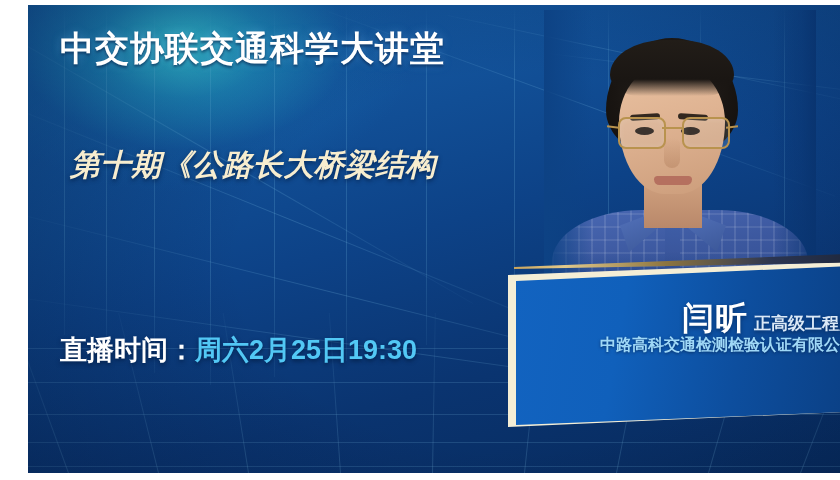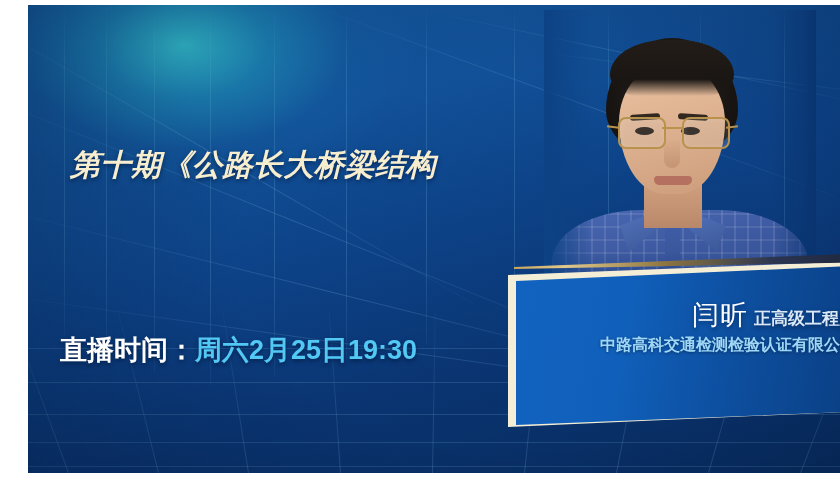--- a/index.html
+++ b/index.html
@@ -392,6 +392,7 @@
       <div class="photo-fade"></div>
     </div>
 
+    <div class="headline">中交协联交通科学大讲堂</div>
 
     <div class="subtitle">
       <div>第十期《公路长大桥梁结构</div>

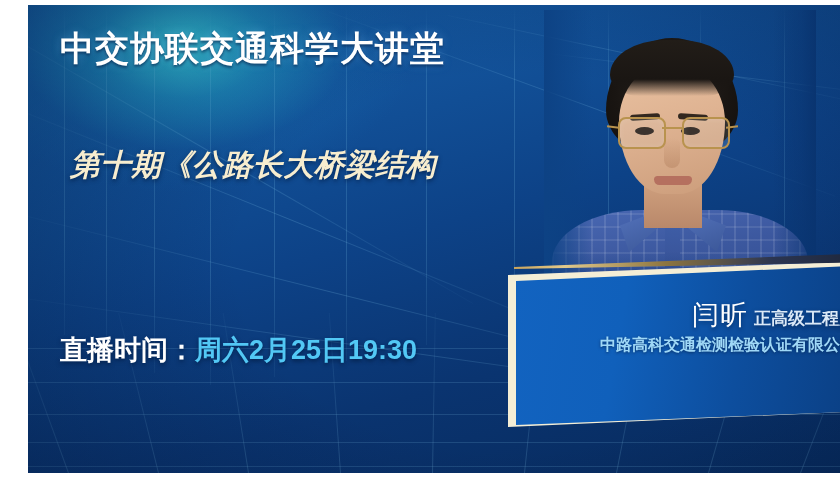--- a/index.html
+++ b/index.html
@@ -290,8 +290,8 @@
     text-shadow: 0 2px 4px rgba(3,25,62,0.6);
   }
   .speaker-name {
-    font-size: 27px;
-    font-weight: normal;
+    font-size: 32px;
+    font-weight: bold;
     color: #ffffff;
     letter-spacing: 1px;
   }

